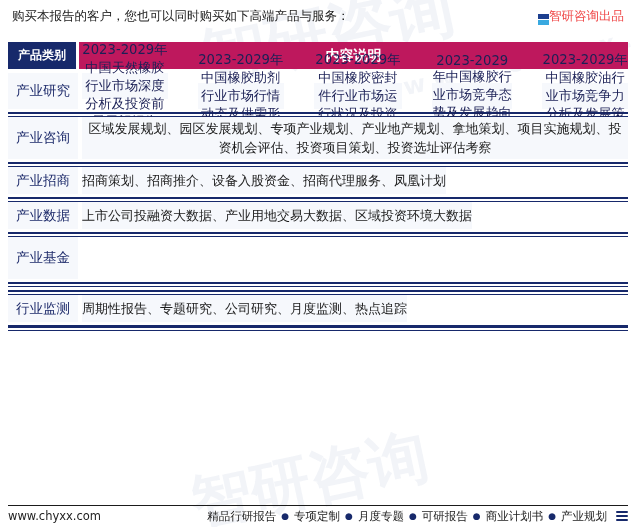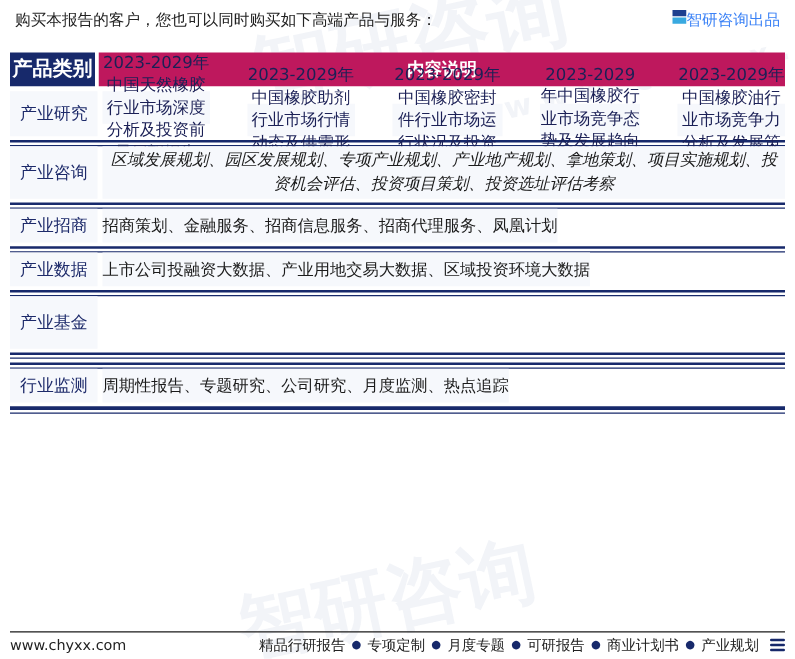--- a/index.html
+++ b/index.html
@@ -13,7 +13,7 @@
 
   .top-bar { position: absolute; left: 12px; top: 6px; width: 612px; height: 20px; display: flex; align-items: center; justify-content: space-between; }
   .intro { font-size: 12.5px; color: #222; }
-  .brand { display: flex; align-items: flex-start; gap: 0; font-size: 12.5px; color: #3b82f6; }
+  .brand { display: flex; align-items: flex-end; gap: 0; font-size: 12.5px; color: #ef4444; }
   .brand-logo { width: 11px; height: 11px; position: relative; }
   .brand-logo .b1 { position: absolute; left: 0; top: 0; width: 11px; height: 5px; background: #1d3f8f; }
   .brand-logo .b2 { position: absolute; left: 0; top: 6px; width: 11px; height: 5px; background: #39a9e0; }

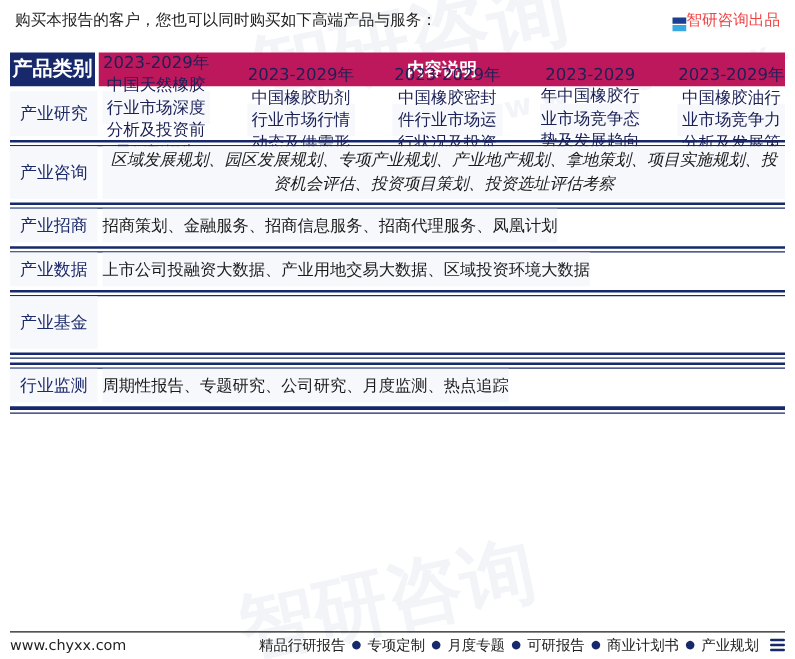--- a/index.html
+++ b/index.html
@@ -20,7 +20,7 @@
 
   .table { position: absolute; left: 8px; top: 42px; width: 620px; }
   .head { display: flex; height: 27px; }
-  .head-cat { width: 68px; background: #17296b; color: #fff; font-weight: bold; font-size: 16px; display: flex; align-items: center; justify-content: center; }
+  .head-cat { width: 68px; background: #17296b; color: #fff; font-weight: bold; font-size: 12px; display: flex; align-items: center; justify-content: center; }
   .head-gap { width: 3px; }
   .head-desc { flex: 1; background: #be185d; color: #fff; font-weight: bold; font-size: 14px; display: flex; align-items: center; justify-content: center; font-family: Liberation Mono, monospace; }
 

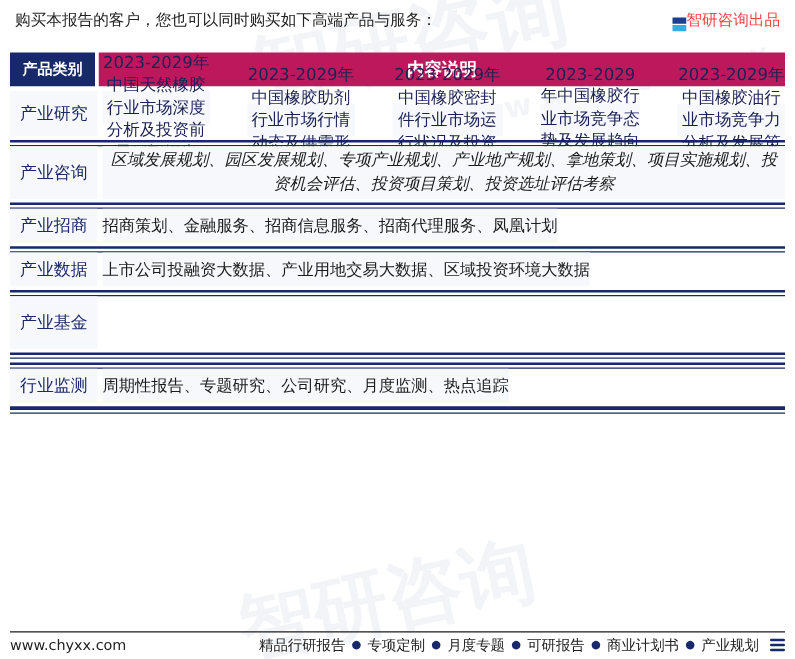--- a/index.html
+++ b/index.html
@@ -36,7 +36,7 @@
 
   .g-two .cat, .g-two .cell { height: 42px; }
   .g-one .cat, .g-one .cell { height: 27px; }
-  .cell.two { line-height: 19px; padding: 0 6px; font-style: italic; }
+  .cell.two { line-height: 19px; padding: 0 6px; }
 
   .footer-line { position: absolute; left: 8px; top: 505px; width: 620px; height: 1px; background: #1b1b1b; }
   .footer { position: absolute; left: 8px; top: 508px; width: 620px; height: 16px; display: flex; align-items: center; justify-content: space-between; font-size: 11.5px; color: #222; }

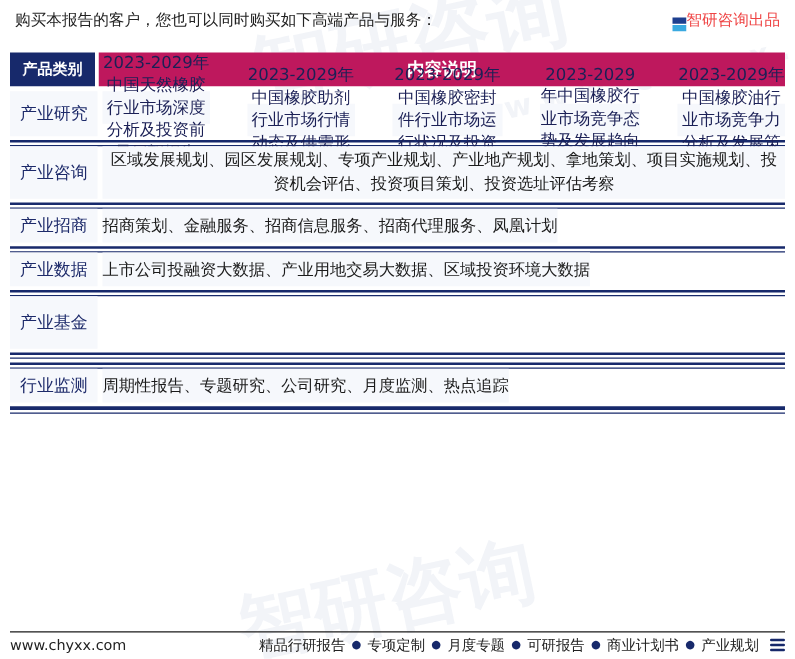--- a/index.html
+++ b/index.html
@@ -93,7 +93,7 @@
   <div class="group g-one">
     <div class="cat">产业招商</div>
     <div class="cells">
-        <div class="cell">招商策划、金融服务、招商信息服务、招商代理服务、凤凰计划</div>
+        <div class="cell">招商策划、招商推介、设备入股资金、招商代理服务、凤凰计划</div>
       </div>
   </div>
   <div class="sep"></div>

